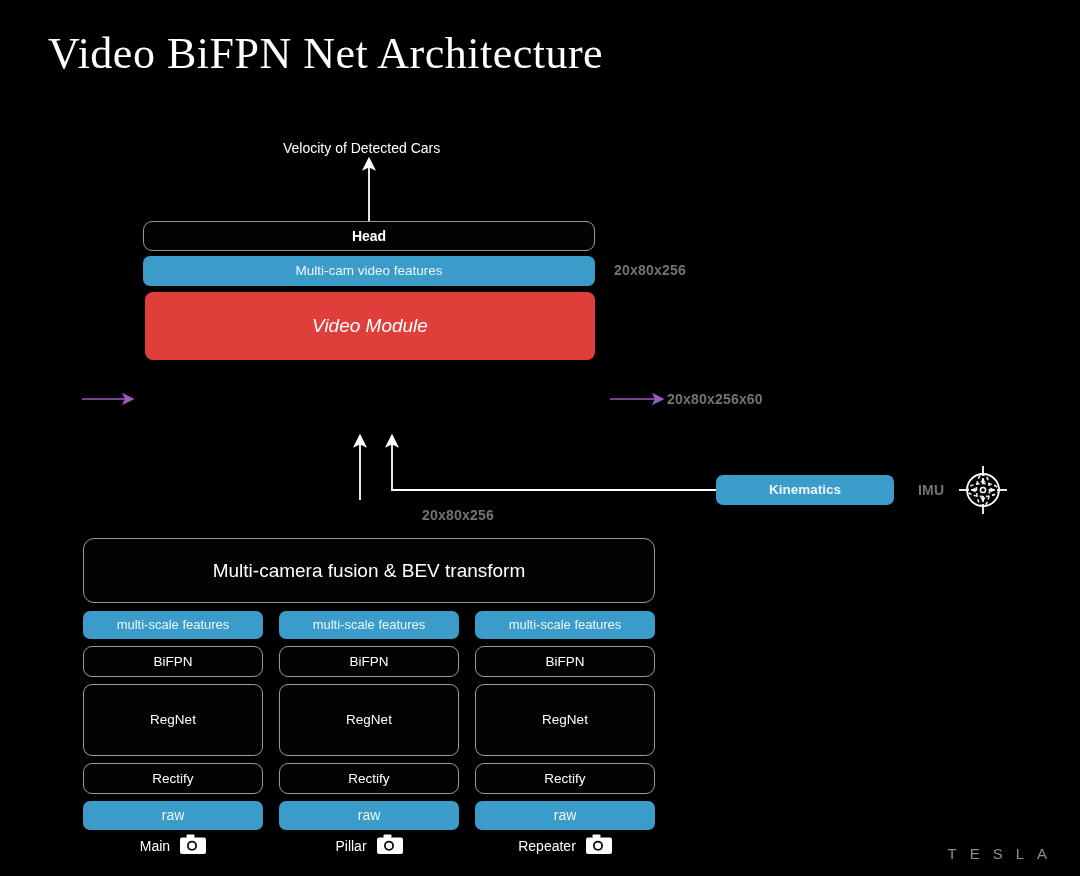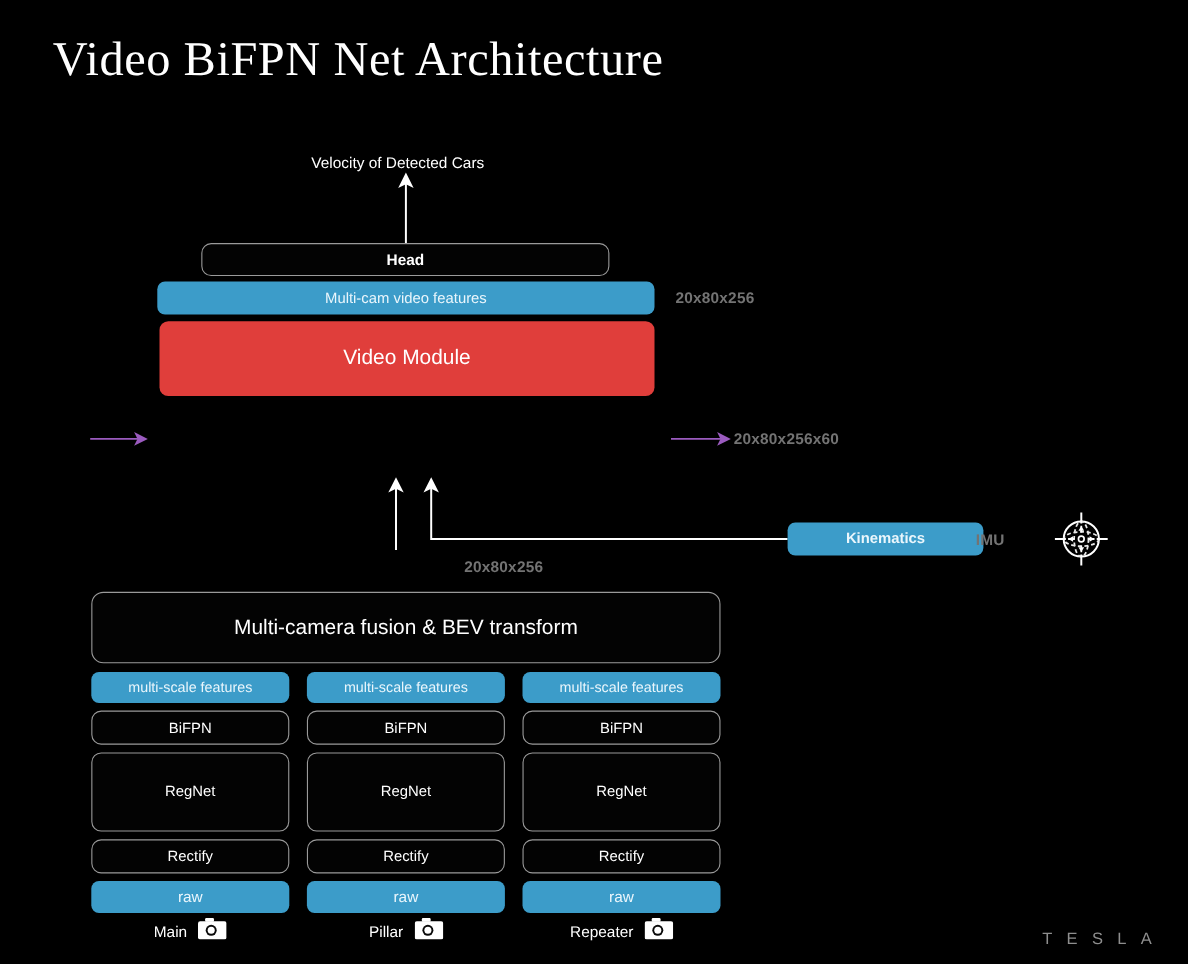--- a/index.html
+++ b/index.html
@@ -86,7 +86,7 @@
 
   <div class="abs plain-label" style="left:283px;top:140px;">Velocity of Detected Cars</div>
 
-  <div class="abs node outline" style="left:143px;top:221px;width:371px;height:30px;font-size:14px;font-weight:700;margin-left:40px;">Head</div>
+  <div class="abs node outline" style="left:143px;top:221px;width:452px;height:30px;font-size:14px;font-weight:700;">Head</div>
 
   <div class="abs node pill" style="left:143px;top:256px;width:452px;height:30px;font-size:13.5px;font-weight:400;">Multi-cam video features</div>
   <div class="abs dim-label" style="left:614px;top:262px;">20x80x256</div>

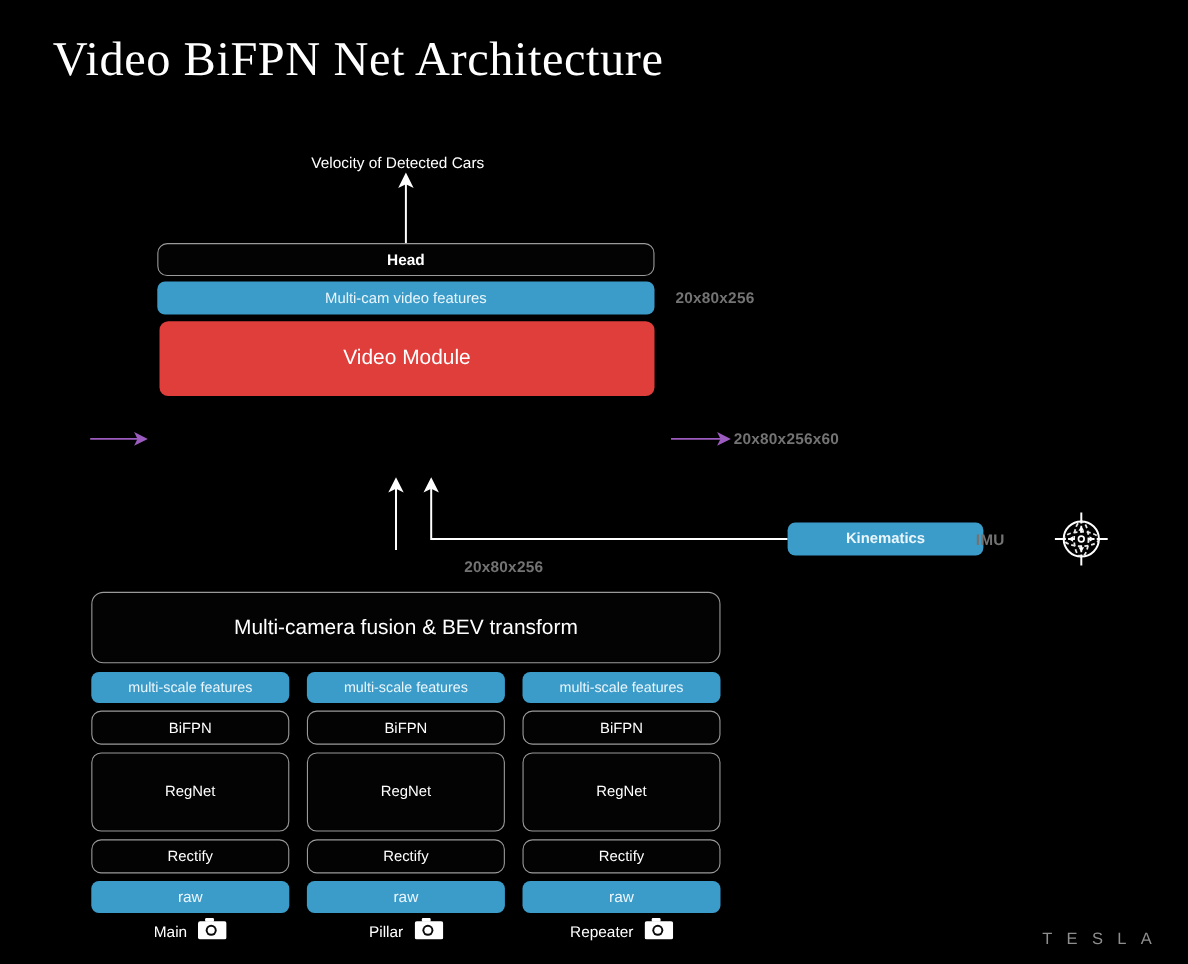--- a/index.html
+++ b/index.html
@@ -91,7 +91,7 @@
   <div class="abs node pill" style="left:143px;top:256px;width:452px;height:30px;font-size:13.5px;font-weight:400;">Multi-cam video features</div>
   <div class="abs dim-label" style="left:614px;top:262px;">20x80x256</div>
 
-  <div class="abs node solid" style="left:145px;top:292px;width:450px;height:68px;background:#e03e3b;font-size:19px;">Video Module</div>
+  <div class="abs node solid" style="left:145px;top:292px;width:450px;height:68px;background:#e03e3b;font-size:19px;font-style:italic;">Video Module</div>
 
   <div class="abs dim-label" style="left:667px;top:391px;">20x80x256x60</div>
 

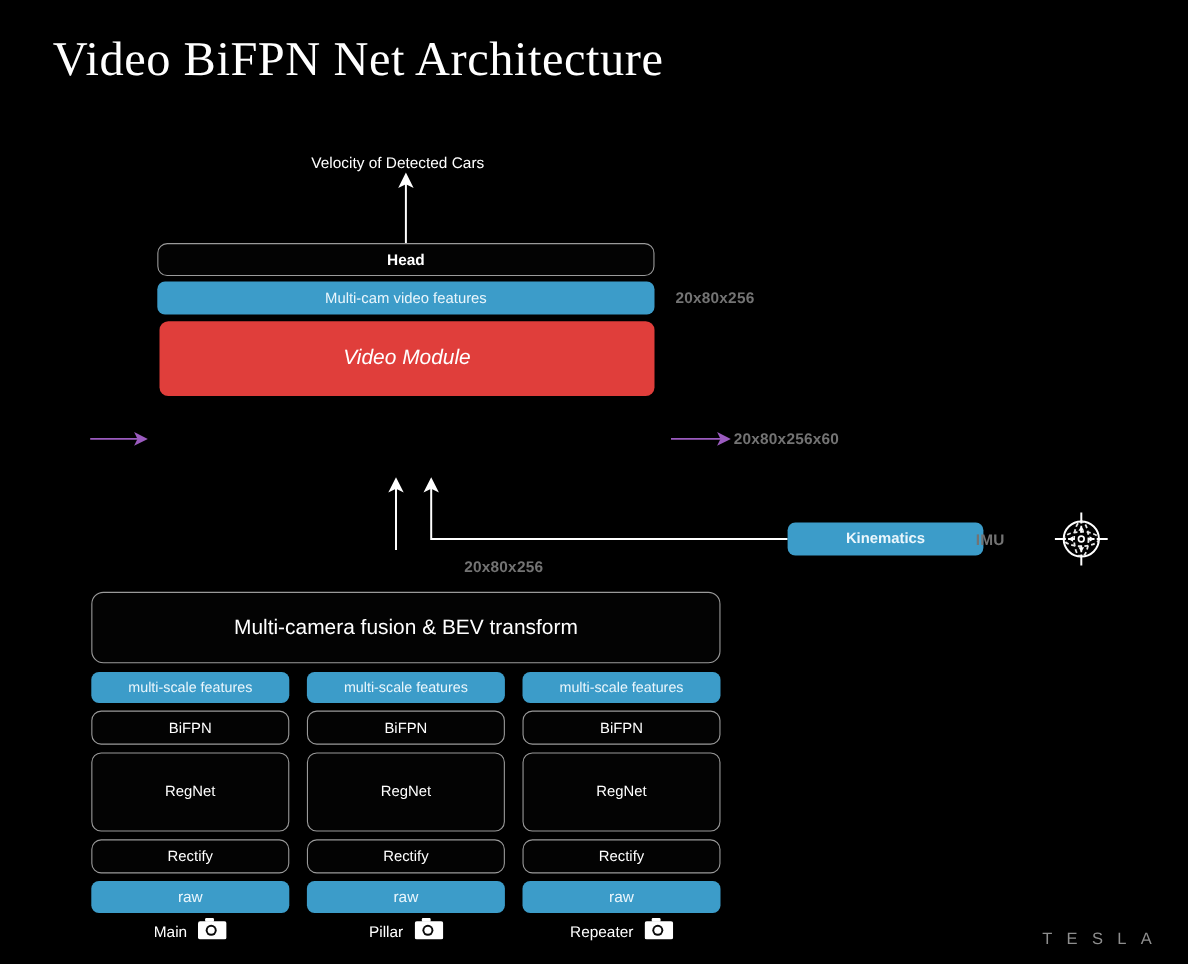--- a/index.html
+++ b/index.html
@@ -96,7 +96,7 @@
   <div class="abs dim-label" style="left:667px;top:391px;">20x80x256x60</div>
 
   <div class="abs node pill" style="left:716px;top:475px;width:178px;height:30px;font-size:13.5px;font-weight:700;">Kinematics</div>
-  <div class="abs dim-label" style="left:887px;top:482px;">IMU</div>
+  <div class="abs dim-label" style="left:918px;top:482px;">IMU</div>
 
   <div class="abs" style="left:957px;top:464px;width:52px;height:52px;">
     <svg width="52" height="52" viewBox="0 0 52 52">

